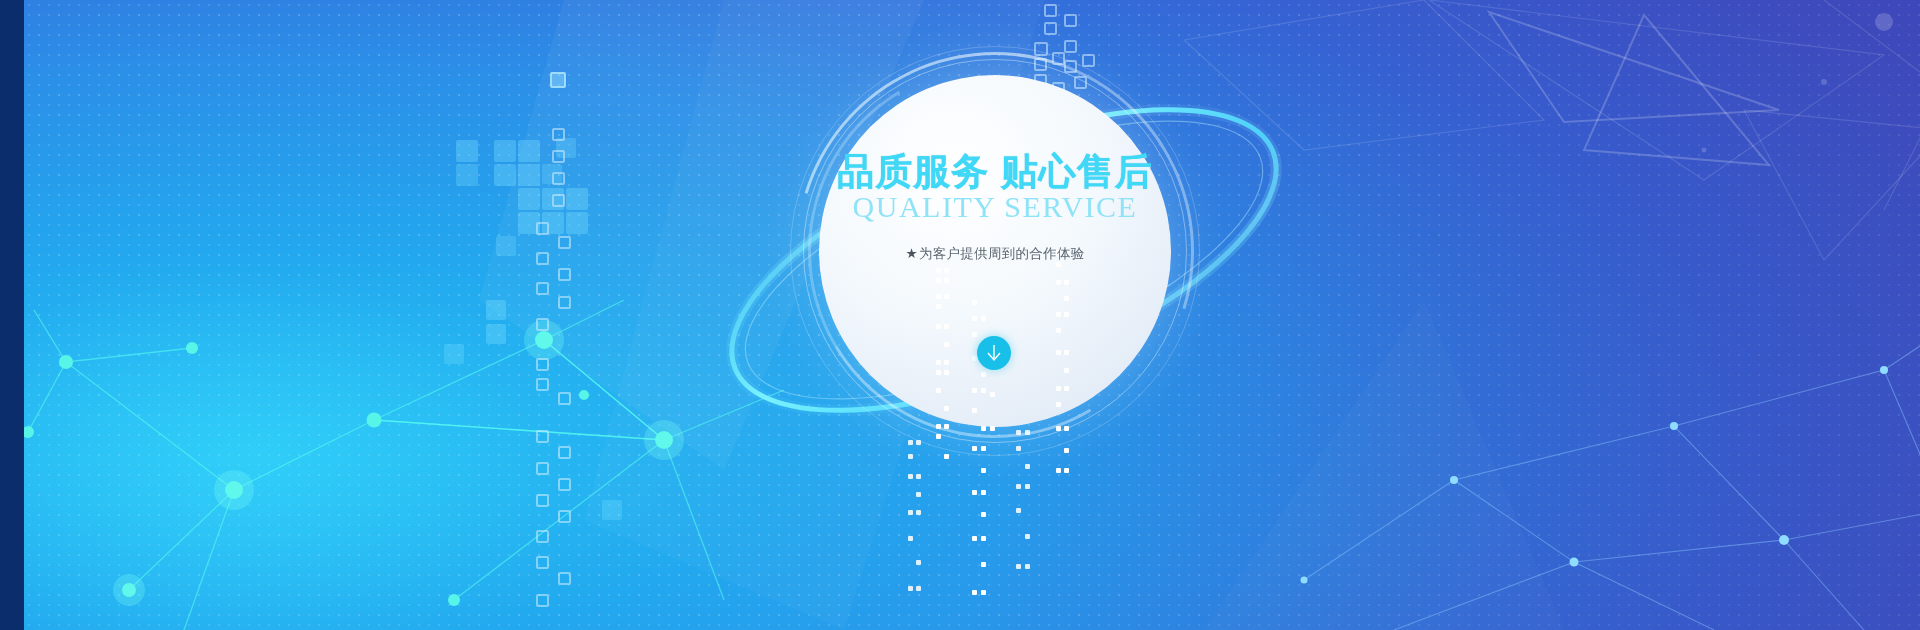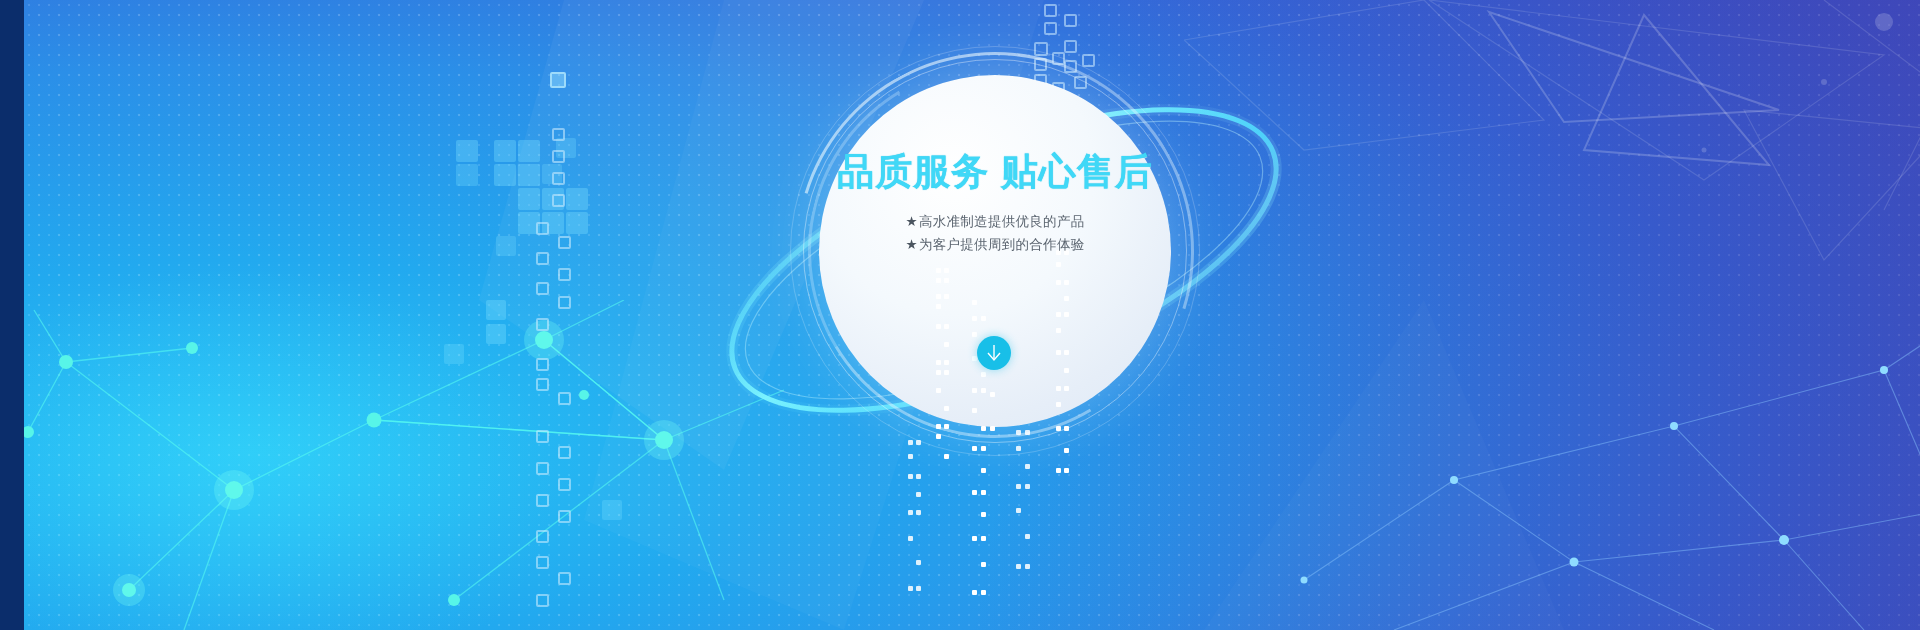--- a/index.html
+++ b/index.html
@@ -447,6 +447,7 @@
 
   <div id="hero-text">
     <div id="main-title">品质服务 贴心售后</div>
+    <div id="title-en">QUALITY SERVICE</div>
 
     <div id="bullets">
       <div class="bullet">

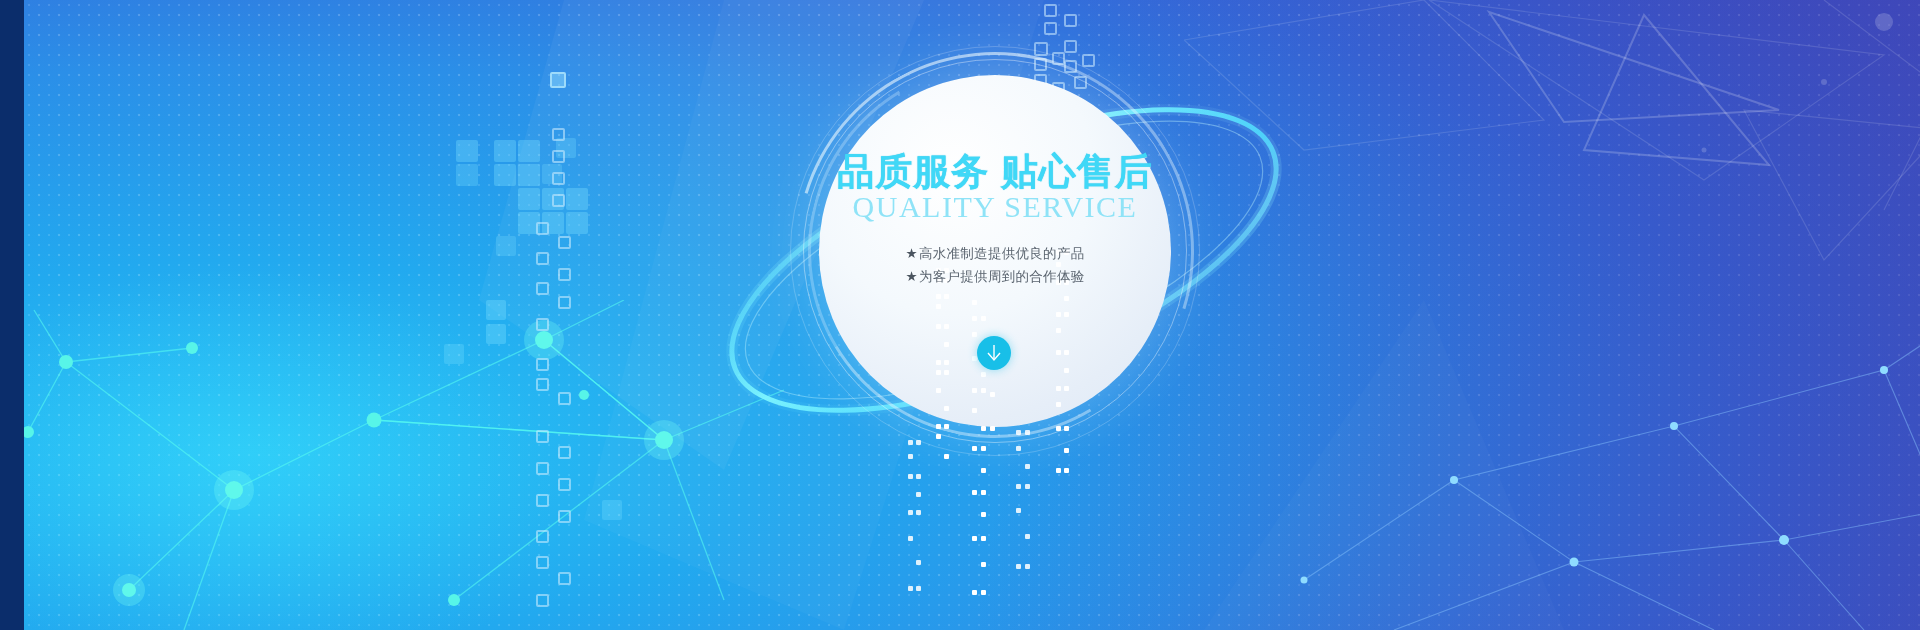--- a/index.html
+++ b/index.html
@@ -451,9 +451,6 @@
 
     <div id="bullets">
       <div class="bullet">
-        <span class="star">★</span><span>高水准制造提供优良的产品</span>
-      </div>
-      <div class="bullet">
         <span class="star">★</span><span>为客户提供周到的合作体验</span>
       </div>
     </div>

